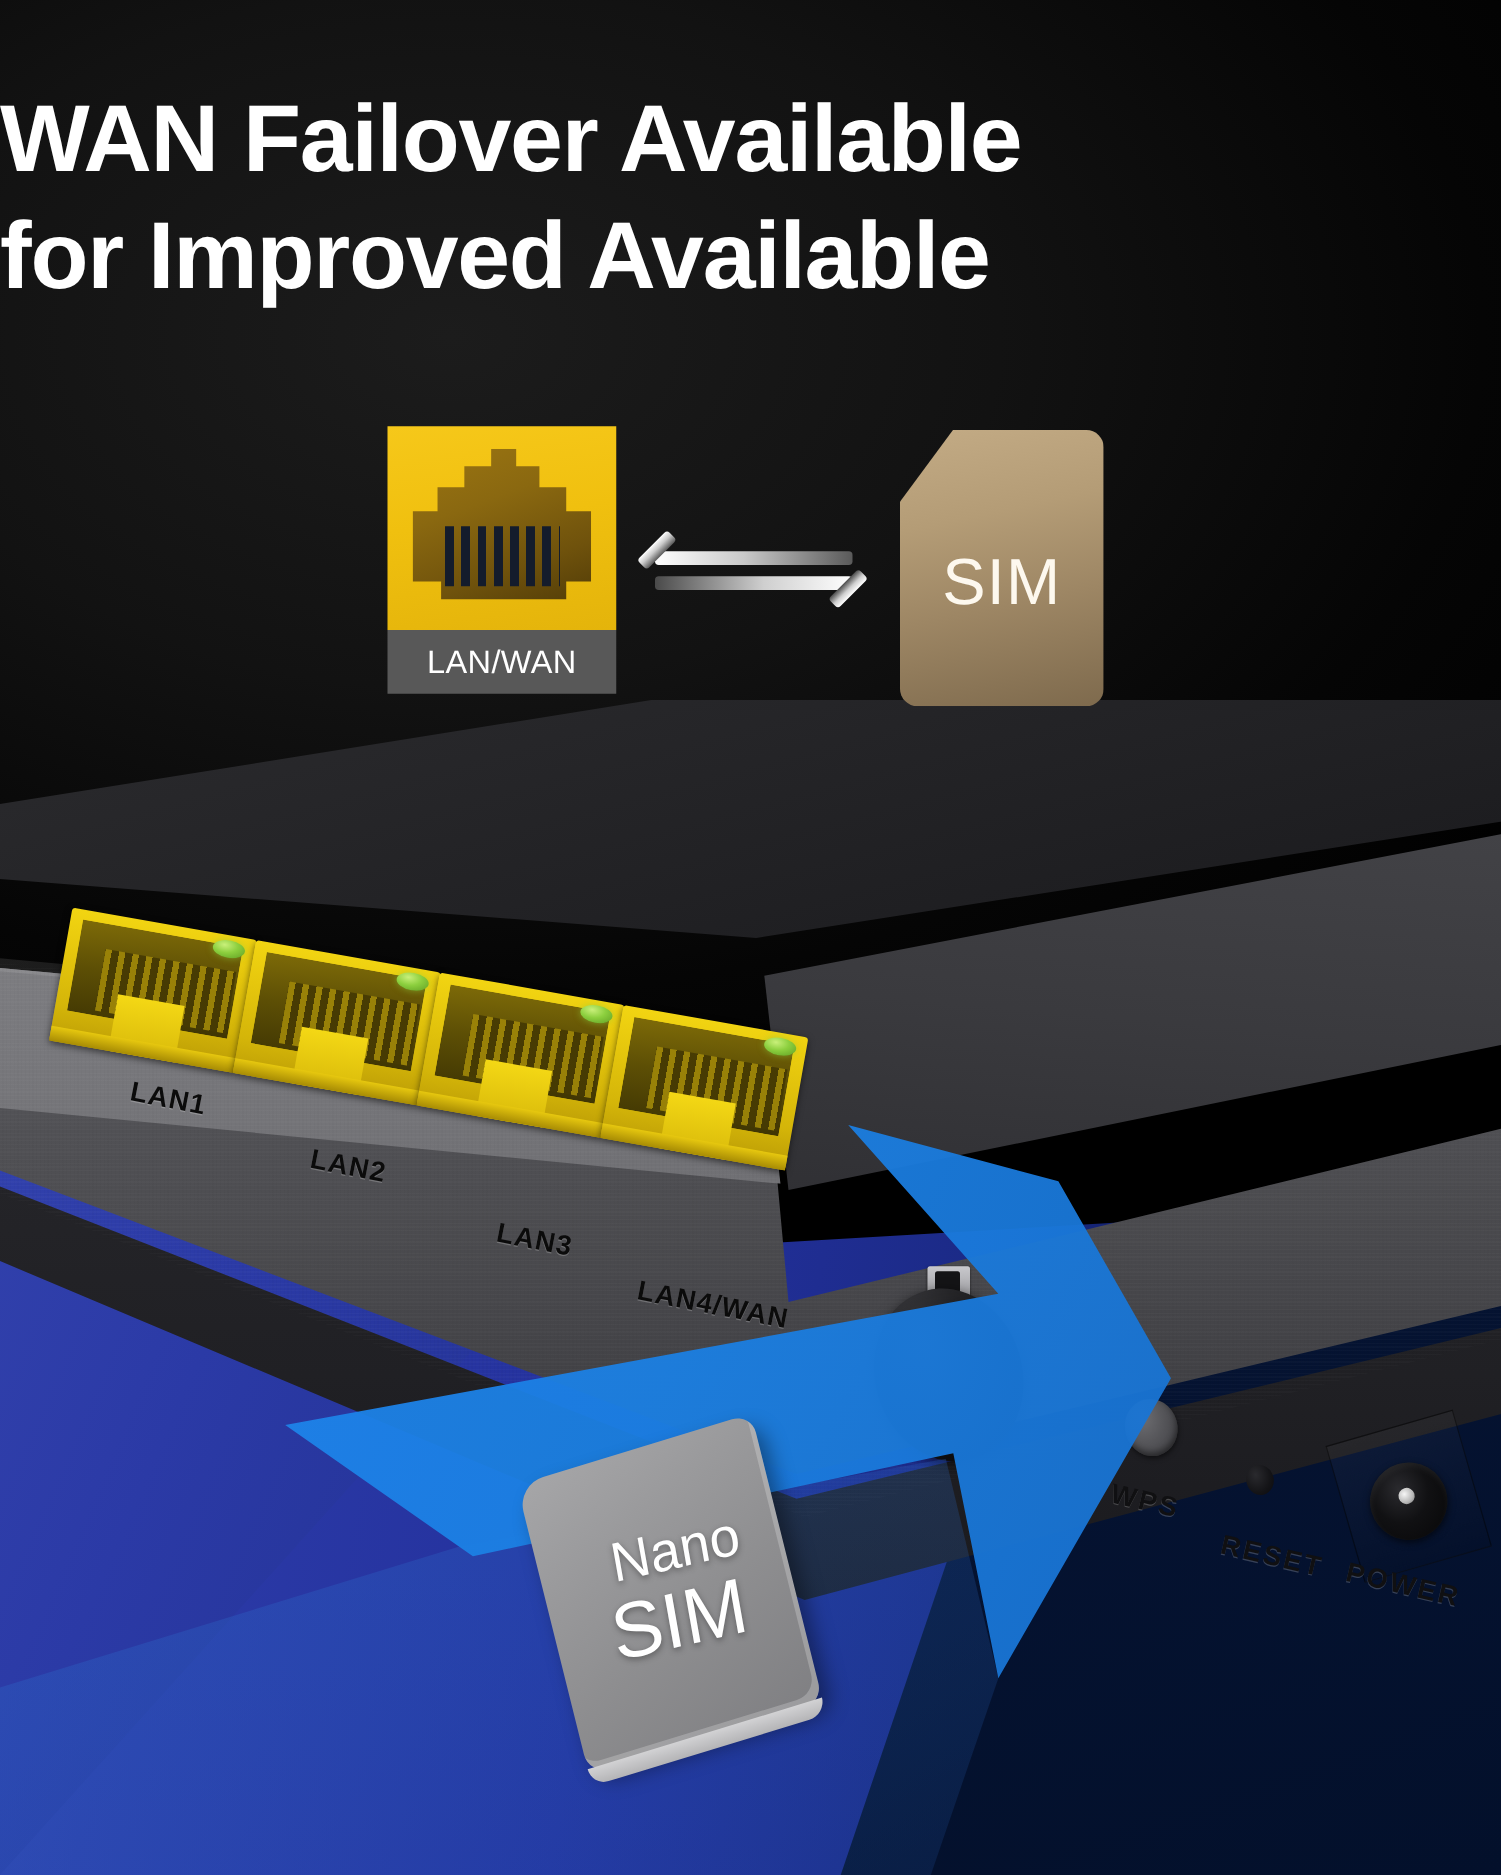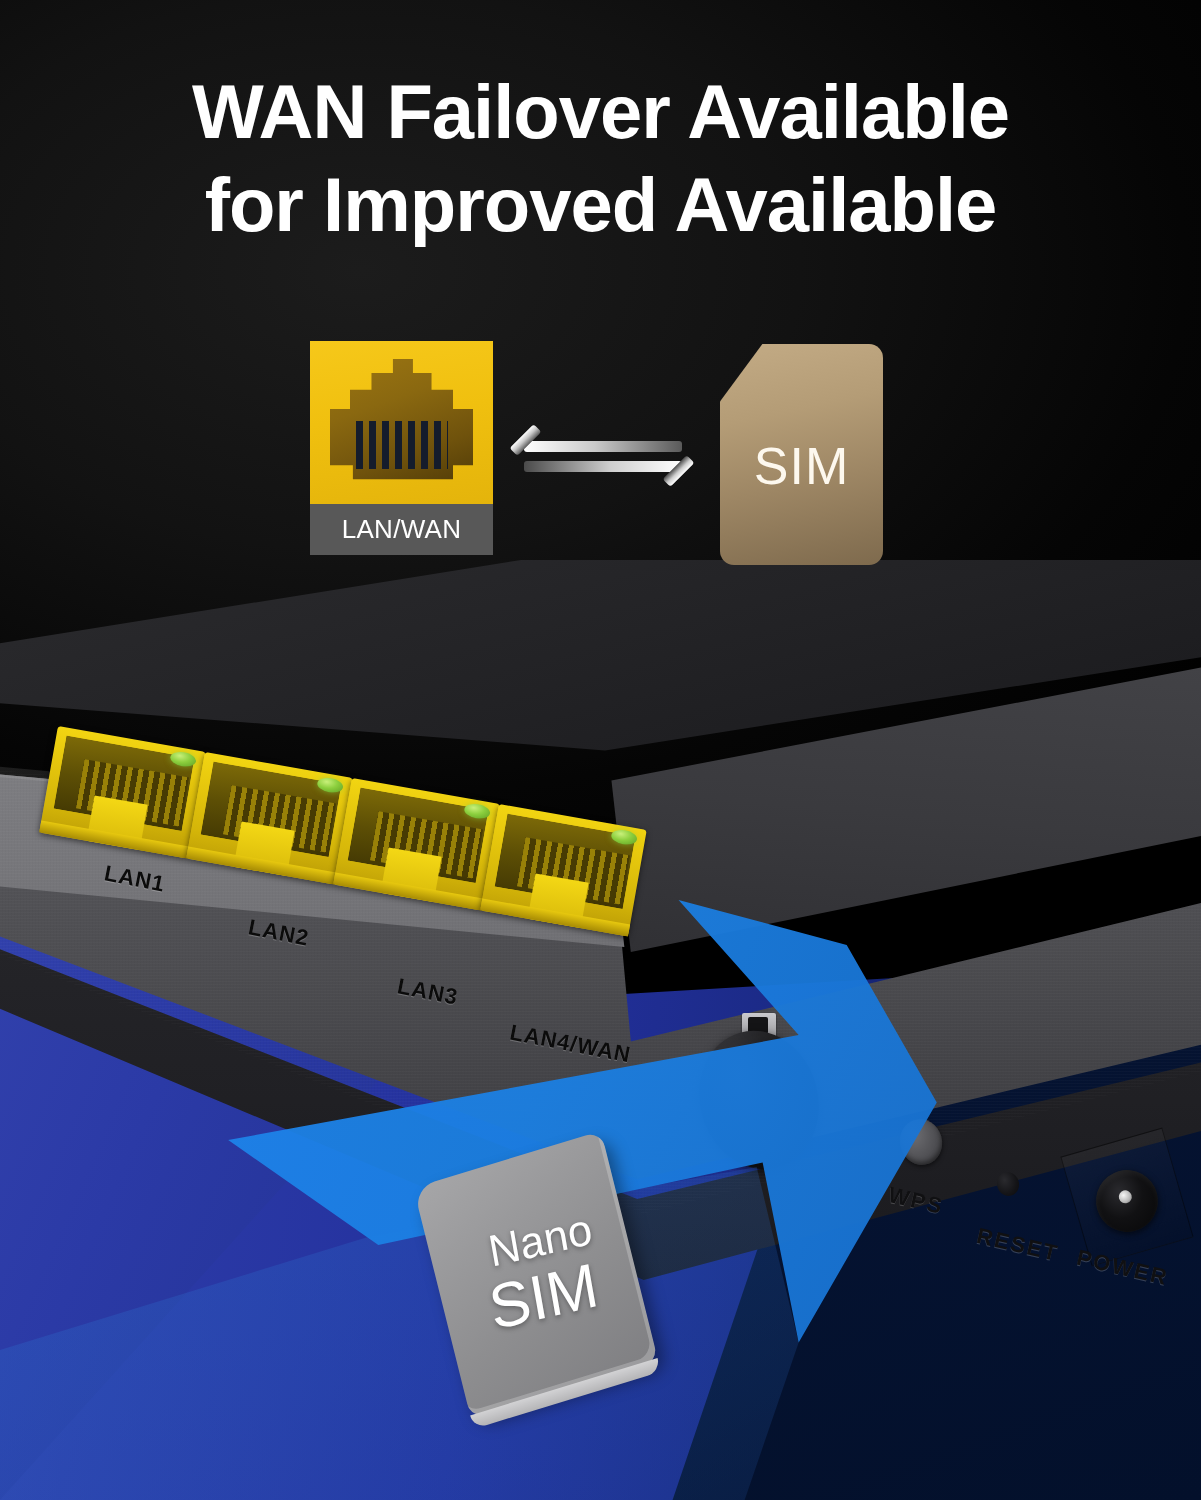--- a/index.html
+++ b/index.html
@@ -200,7 +200,7 @@
   
   .headline{
     position:absolute;left:0;top:66px;width:1201px;
-    text-align:center;color:#ffffff;
+    color:#ffffff;
     font-family:"Liberation Sans",sans-serif;
     font-weight:700;font-size:76px;line-height:1.22;
     letter-spacing:-1px;

